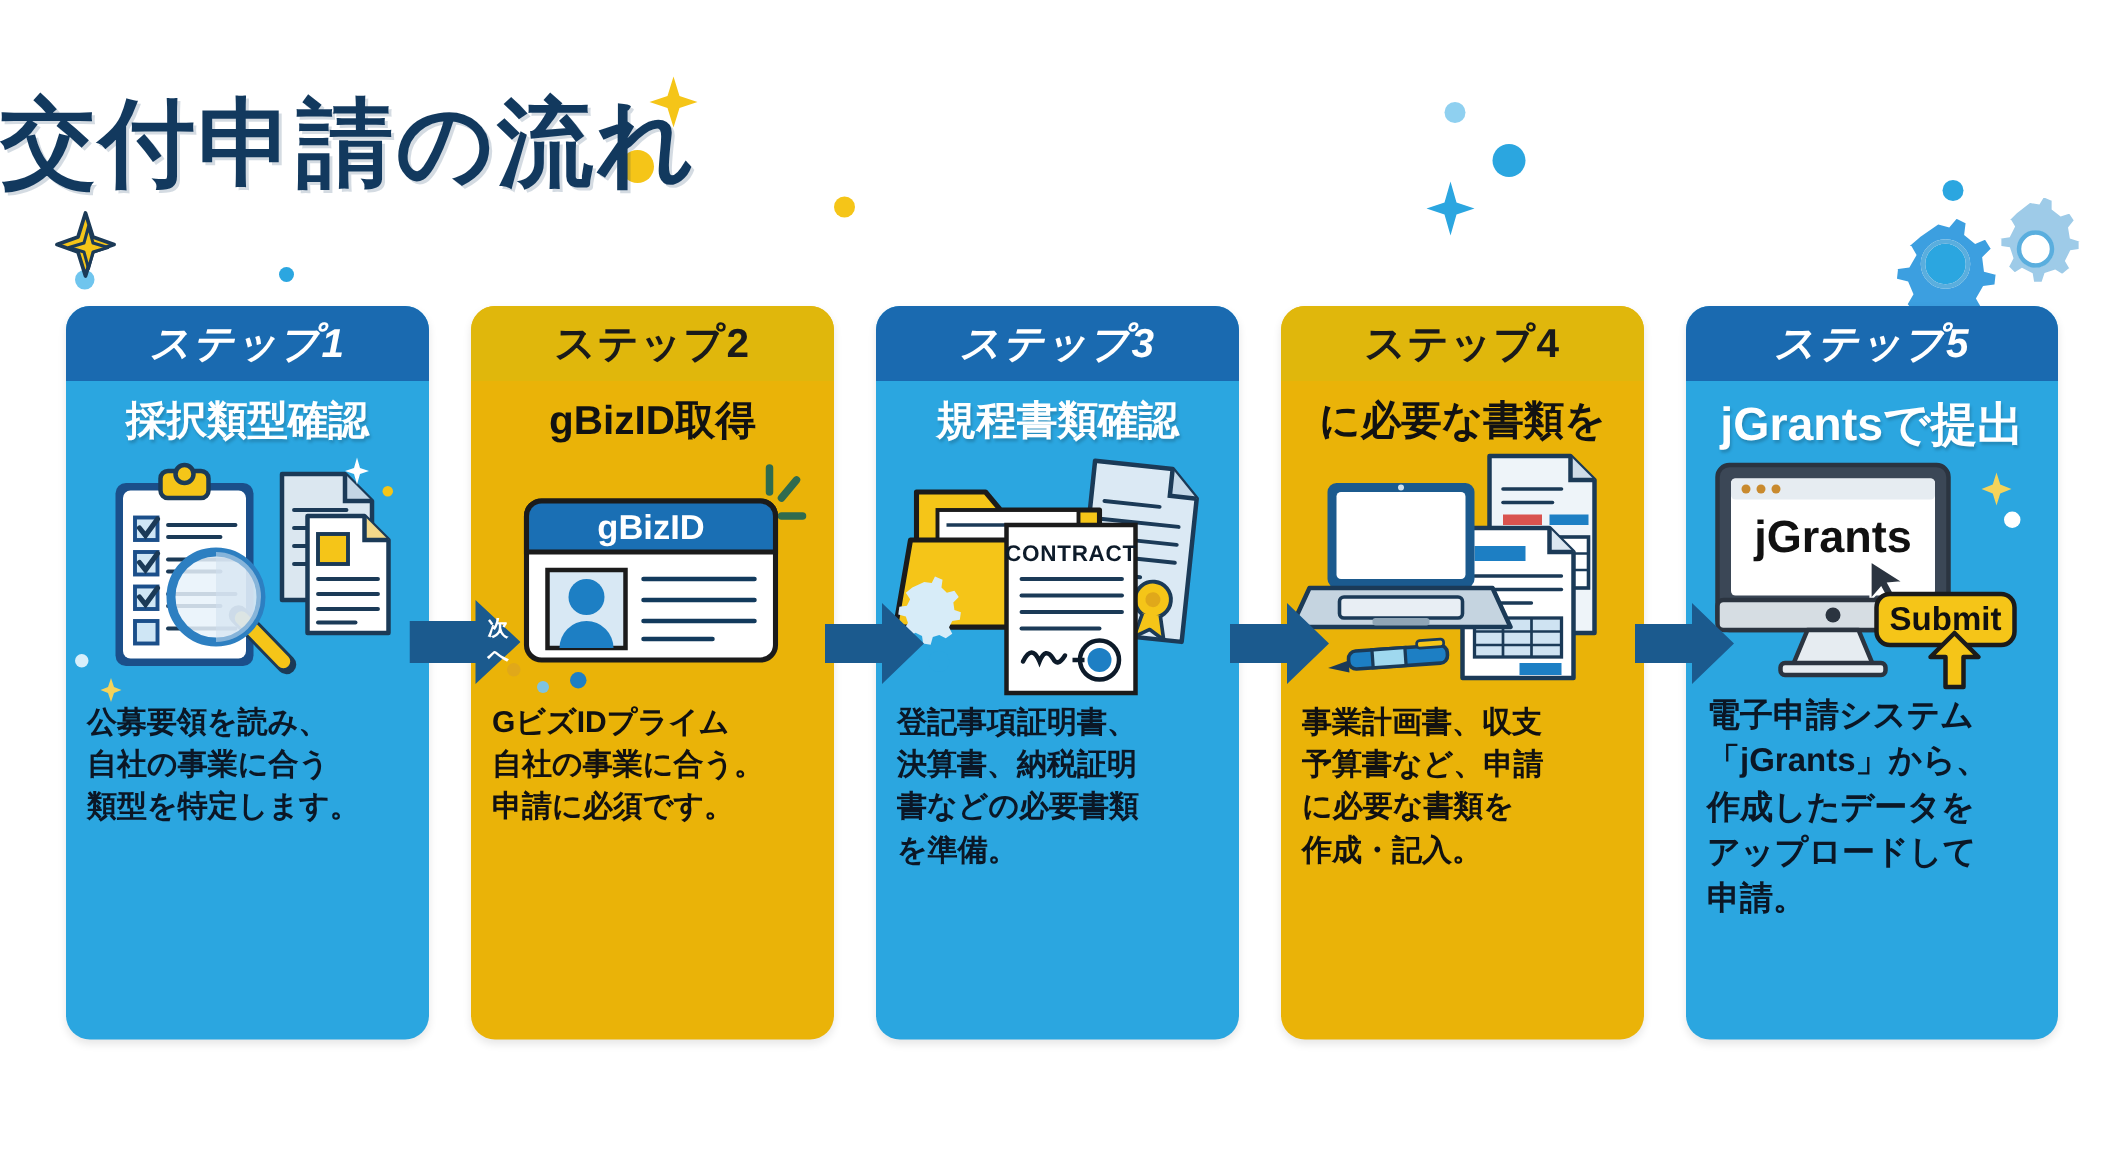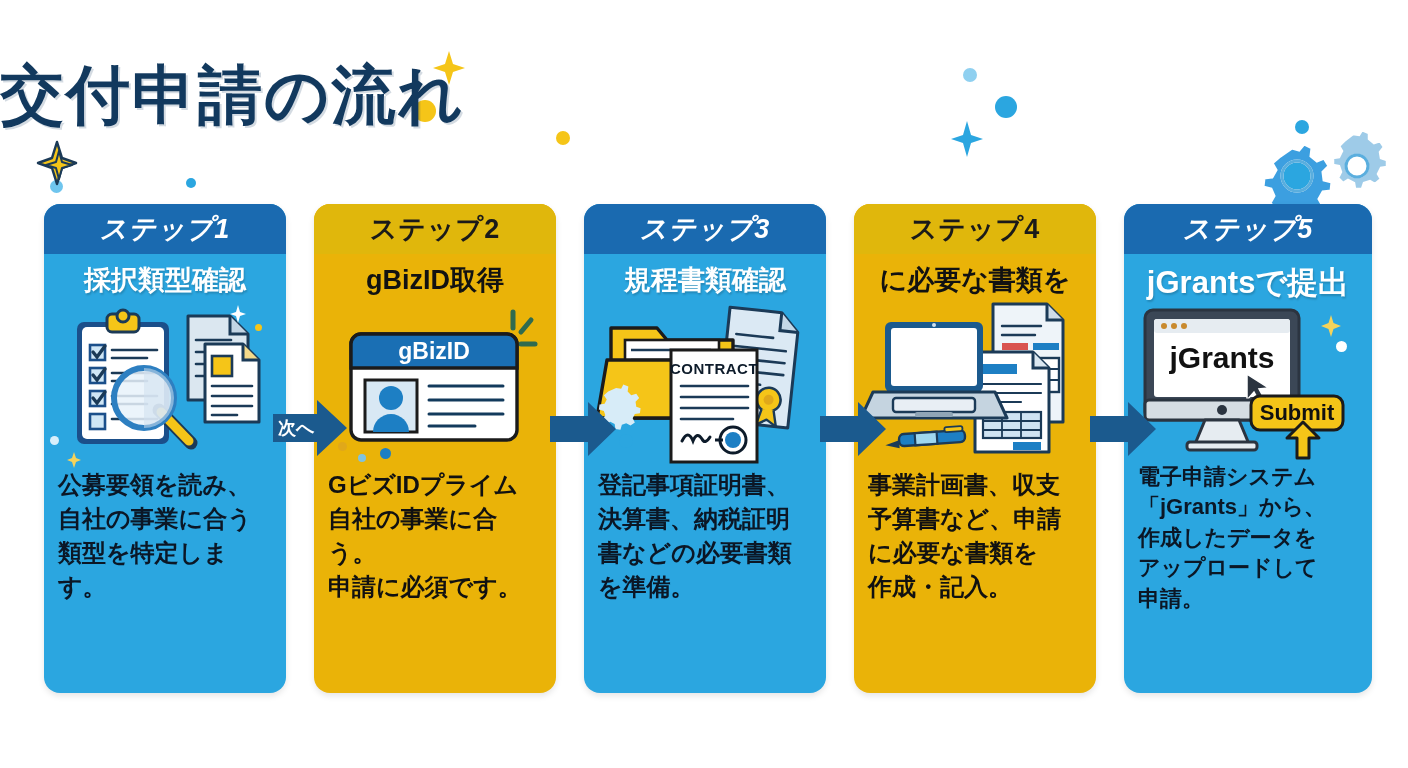--- a/index.html
+++ b/index.html
@@ -72,8 +72,8 @@
   .arrow svg { position: absolute; left: 0; top: 0; }
   .arrow .lbl {
     position: relative; z-index: 2;
-    font-size: 18px; font-weight: bold; color: #fff;
-    padding-left: 5px; letter-spacing: 0px;
+    font-size: 14px; font-weight: bold; color: #fff;
+    padding-left: 21px; letter-spacing: 0px; margin-left: 31px;
   }
 
   

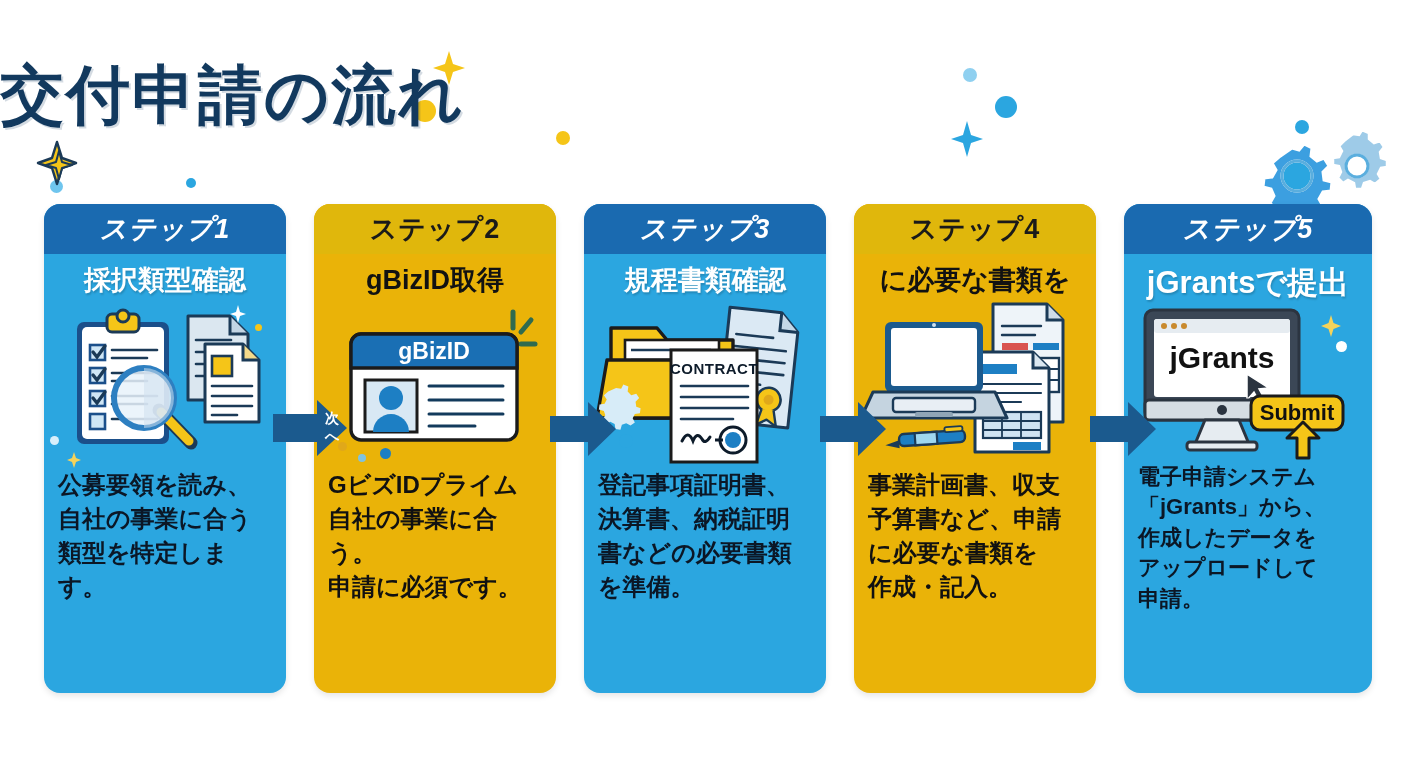--- a/index.html
+++ b/index.html
@@ -56,7 +56,7 @@
   }
   .card-body {
     padding: 0 14px; text-align: left;
-    font-size: 24px; font-weight: bold; line-height: 1.42;
+    font-size: 20px; font-weight: bold; line-height: 1.42;
     color: #0d1b2a;
     white-space: pre-line;
   }

